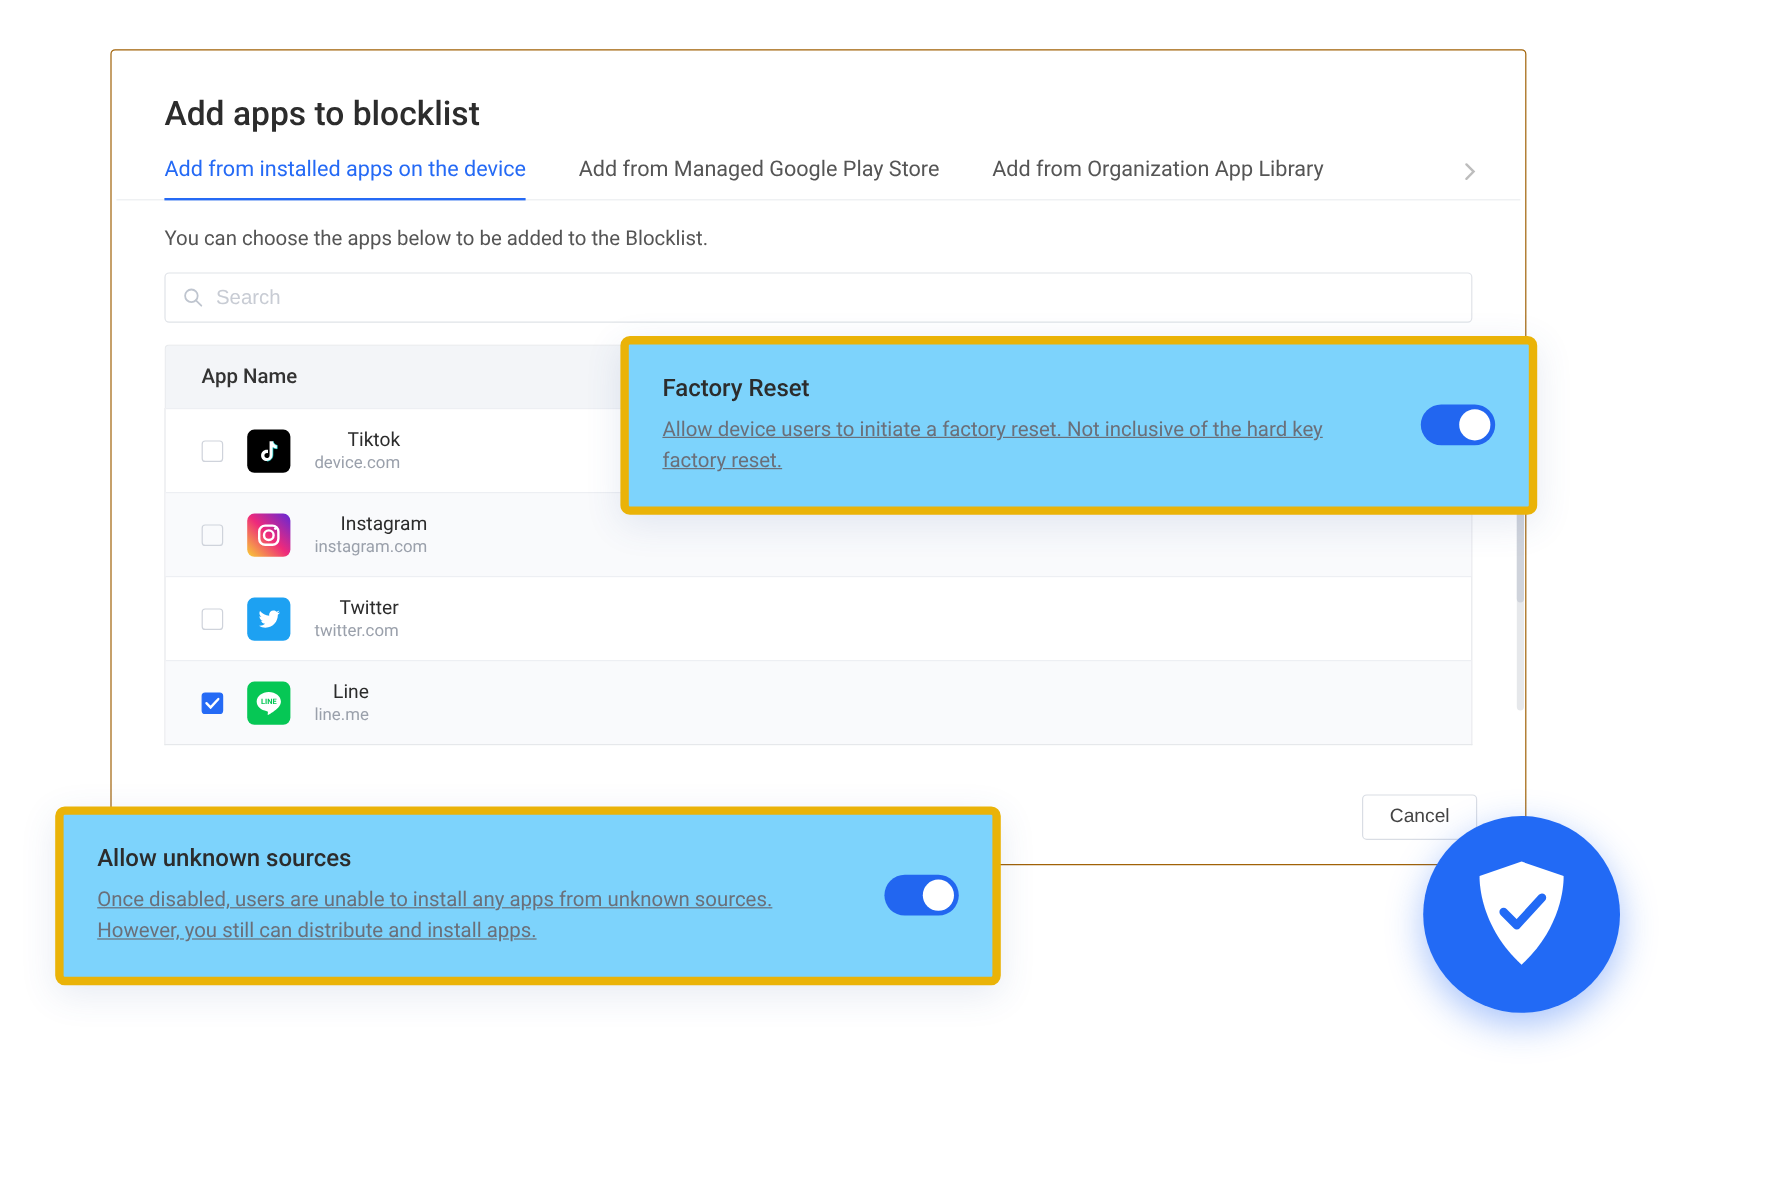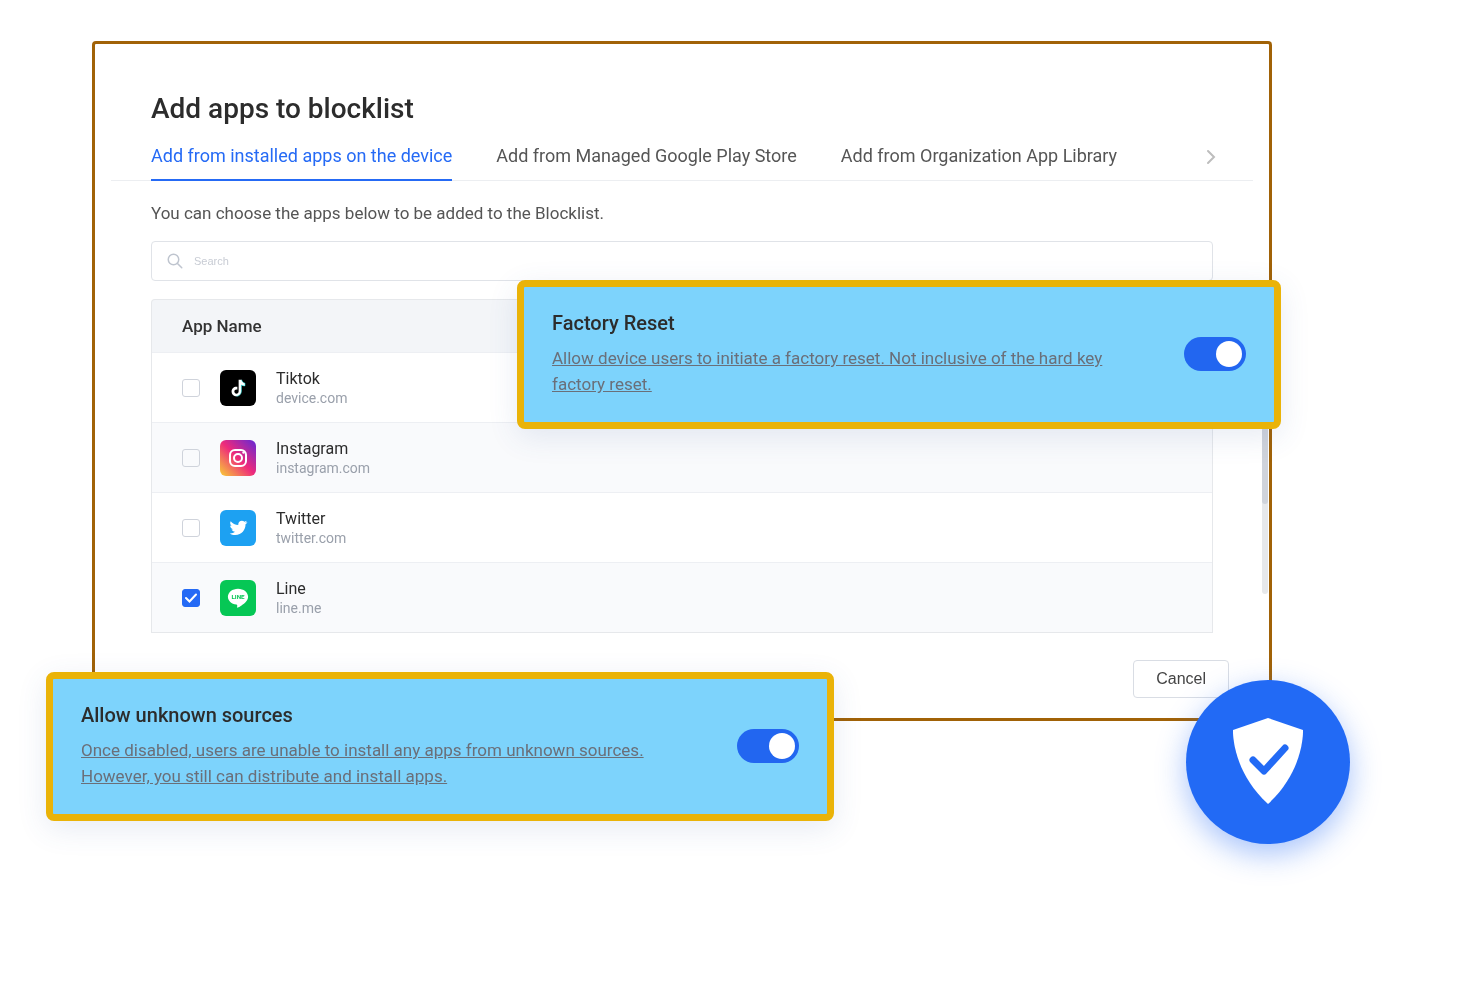--- a/index.html
+++ b/index.html
@@ -17,10 +17,10 @@
       top: 41px;
       width: 1180px;
       height: 680px;
-      border: 3px solid #a16207;
+      border: 1px solid #a16207;
       border-radius: 4px;
       background: #fff;
-      padding: 16px;
+      padding: 4px;
     }
     .dialog-header {
       padding: 32px 40px 20px 40px;

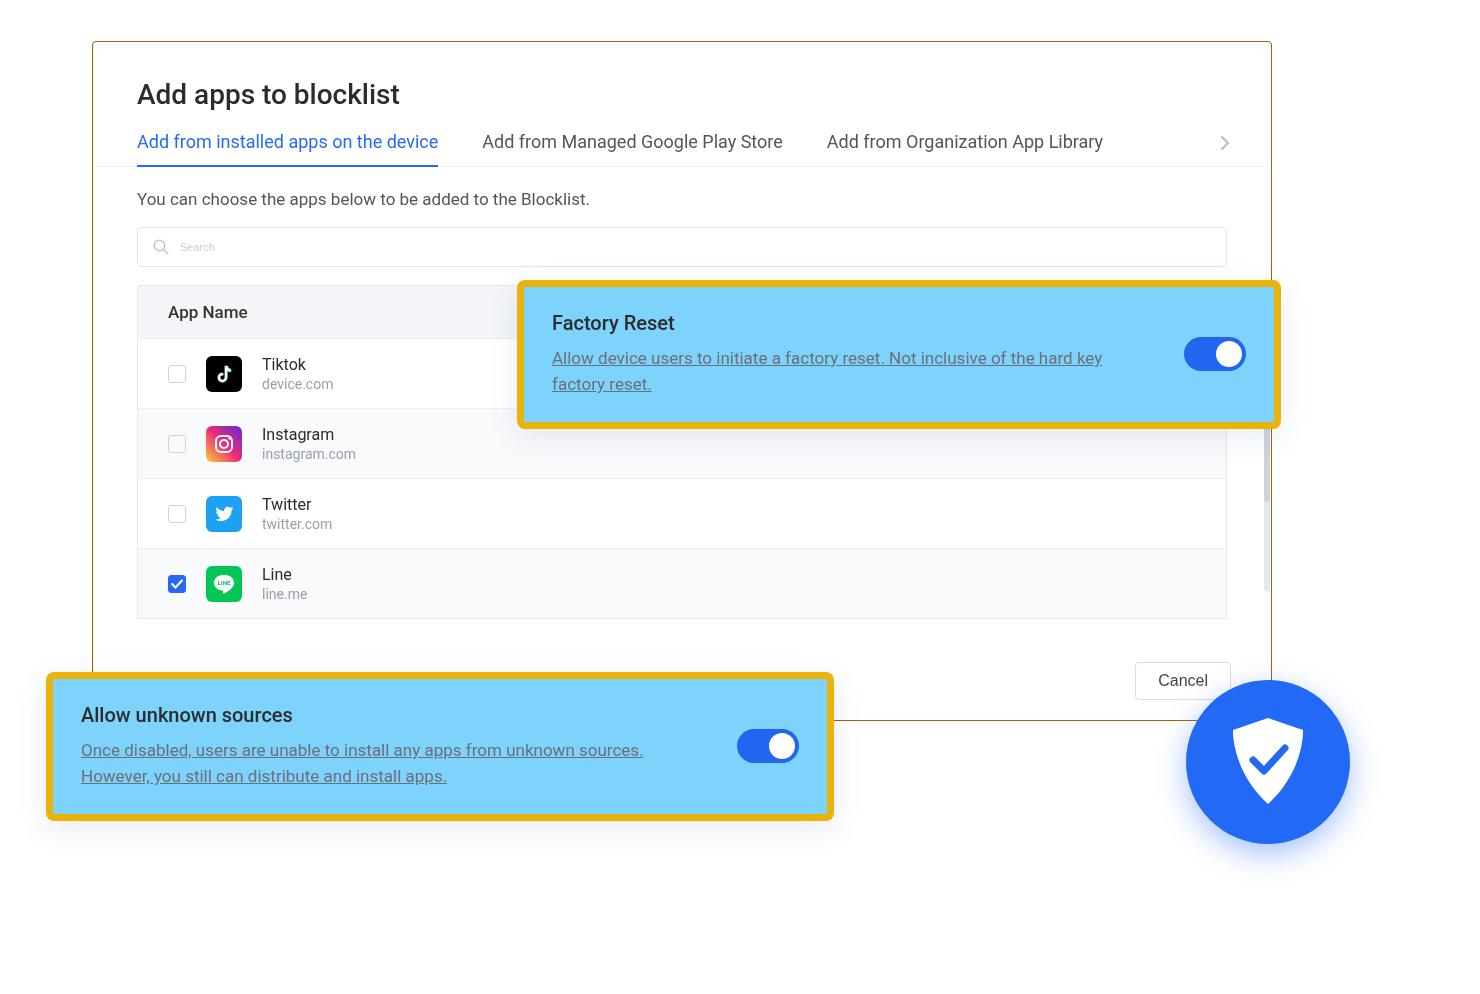--- a/index.html
+++ b/index.html
@@ -89,7 +89,7 @@
     .search-input {
       border: none;
       outline: none;
-      font-size: 11px;
+      font-size: 17px;
       flex: 1;
       color: #333;
     }

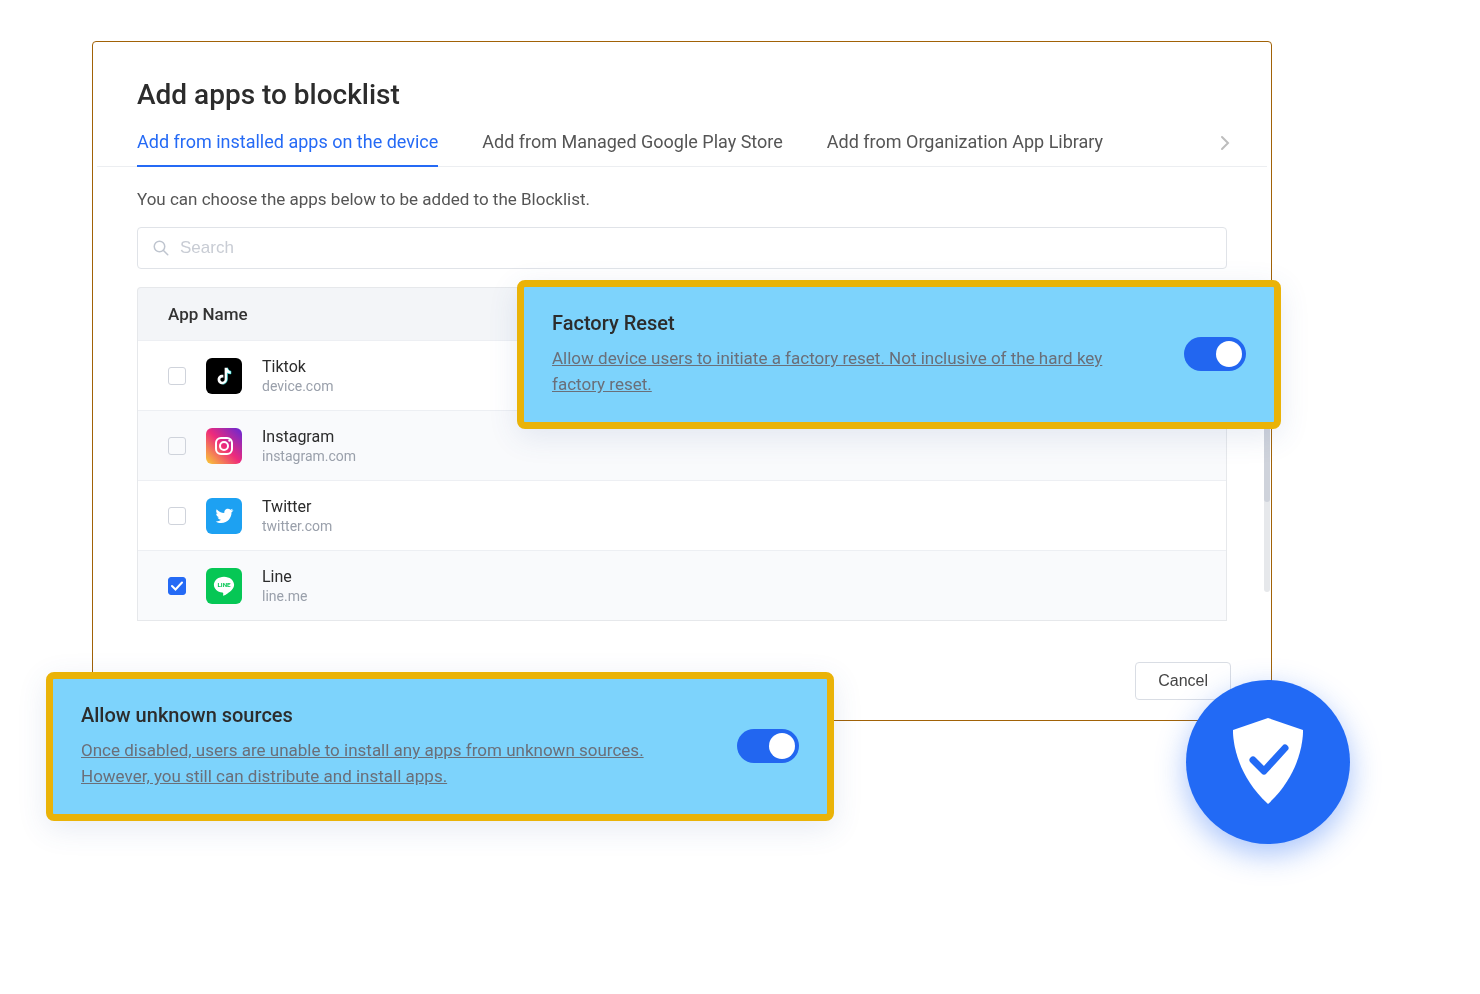--- a/index.html
+++ b/index.html
@@ -144,7 +144,7 @@
       color: #fff;
       font-size: 22px;
     }
-    .app-info { display: flex; flex-direction: column; }
+    .app-info { display: flex; flex-direction: column; align-items: flex-end; }
     .app-name { font-size: 16px; color: #2c2c2c; }
     .app-sub { font-size: 14px; color: #9aa0ab; margin-top: 2px; }
     .icon-tiktok { background: #000; position: relative; }

